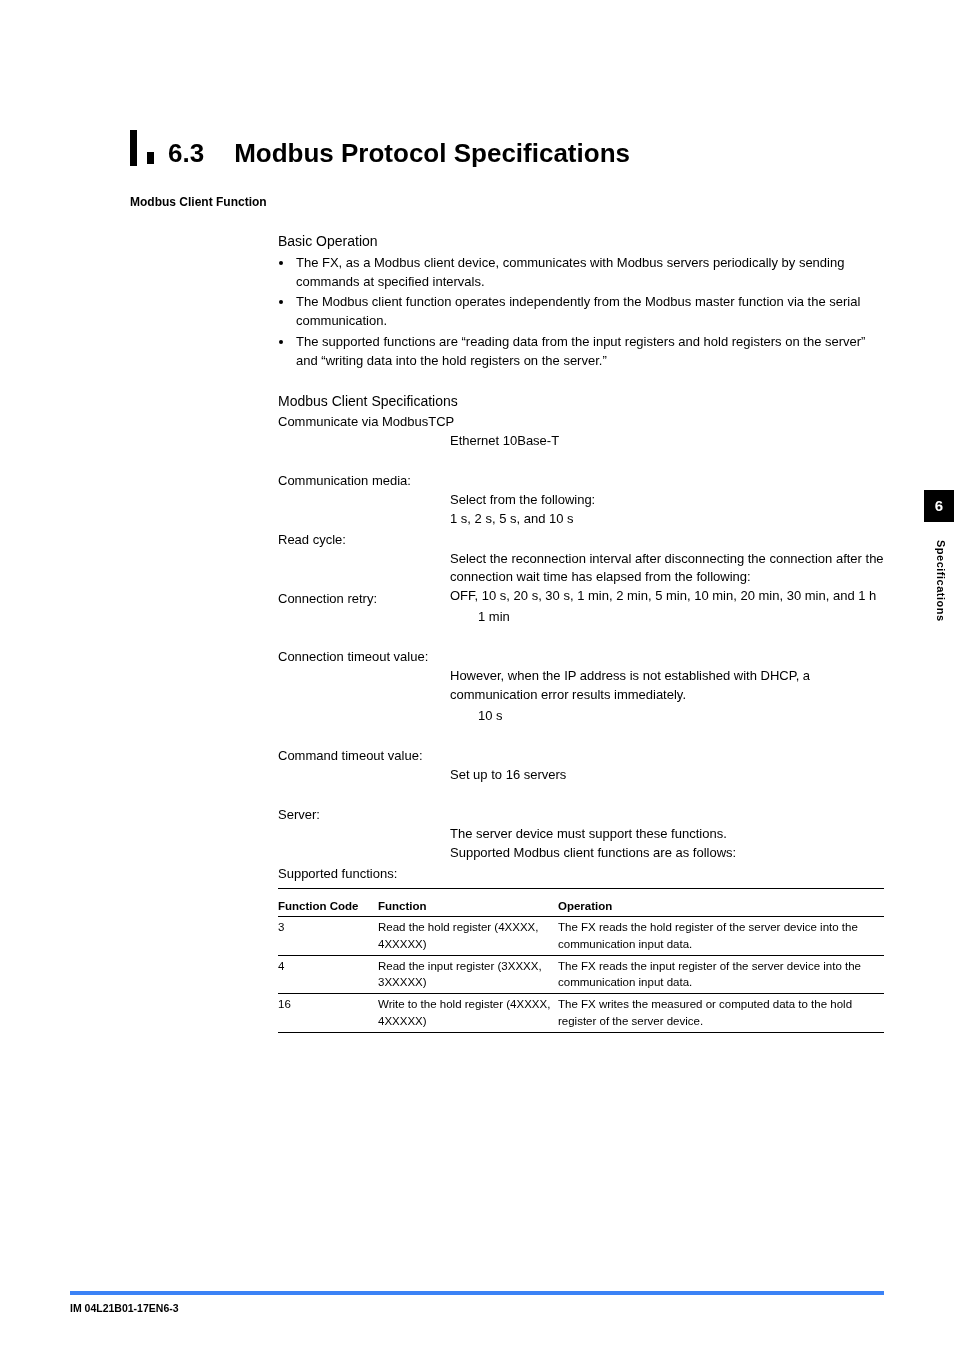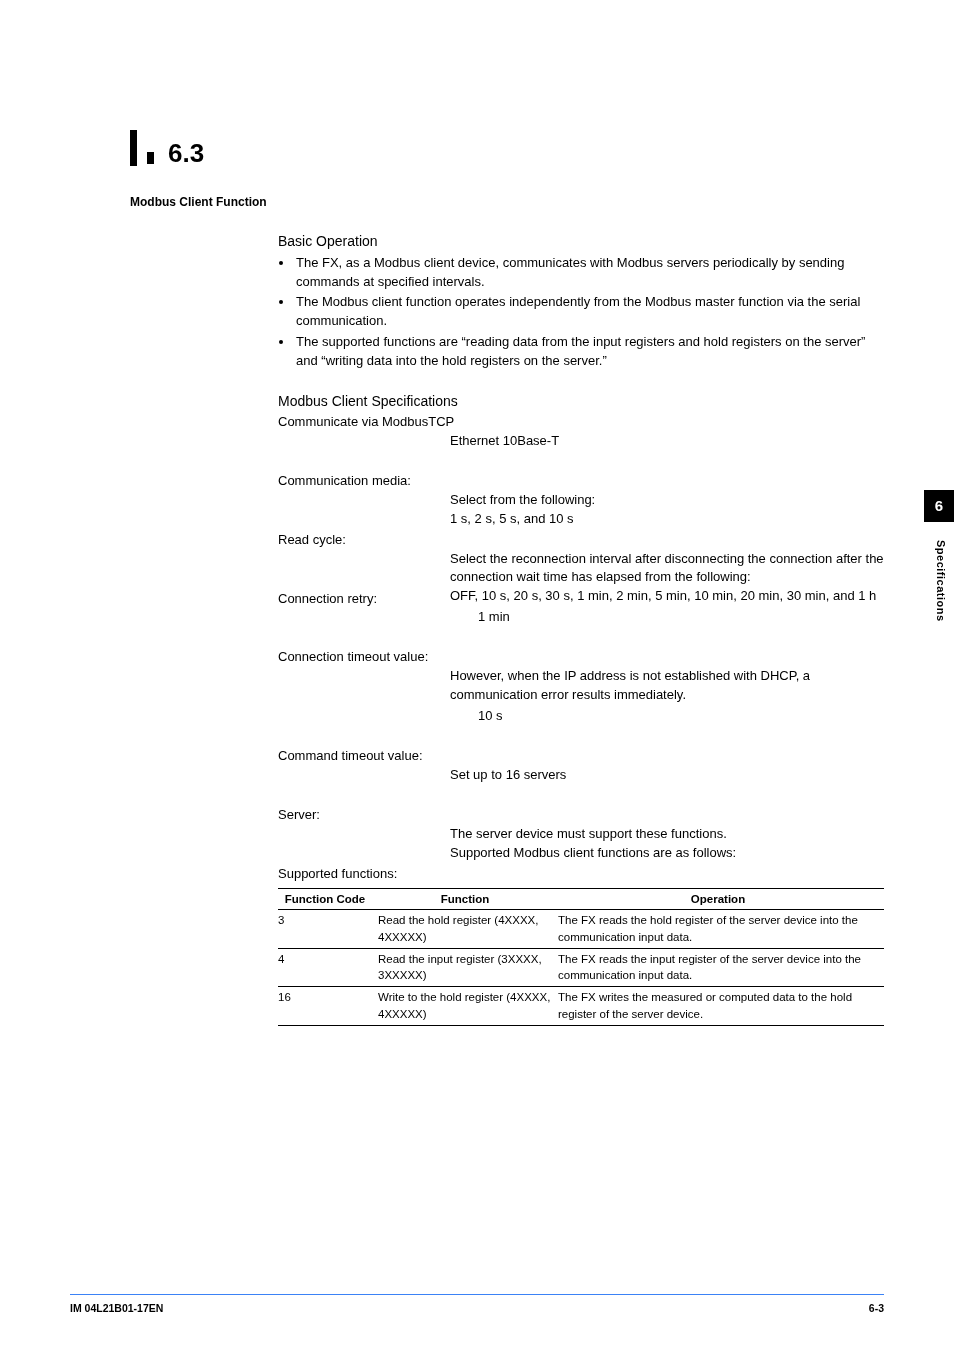--- a/index.html
+++ b/index.html
@@ -147,6 +147,7 @@
     <div class="marker"></div>
     <div class="short-bar"></div>
     <div class="sec-num">6.3</div>
+    <div class="sec-title">Modbus Protocol Specifications</div>
   </div>
 
   <div class="h2">Modbus Client Function</div>

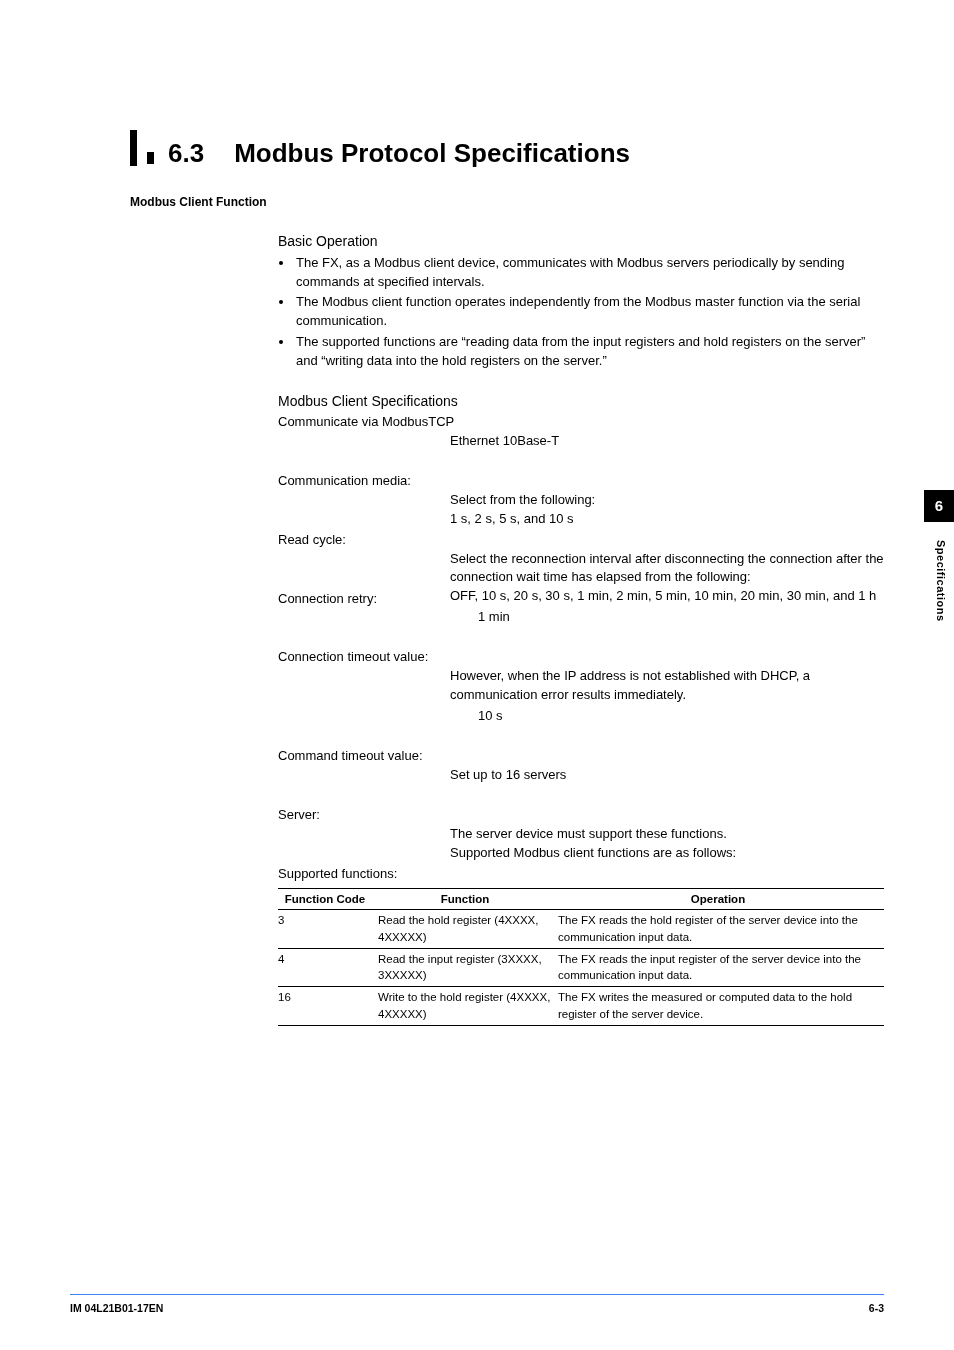--- a/index.html
+++ b/index.html
@@ -88,11 +88,11 @@
     margin-top: 4px;
   }
   table.func th {
-    text-align: center;
+    text-align: left;
     font-weight: bold;
     border-top: 1px solid #000;
     border-bottom: 1px solid #000;
-    padding: 2px 6px 2px 0;
+    padding: 9px 6px 2px 0;
   }
   table.func td {
     border-bottom: 1px solid #000;

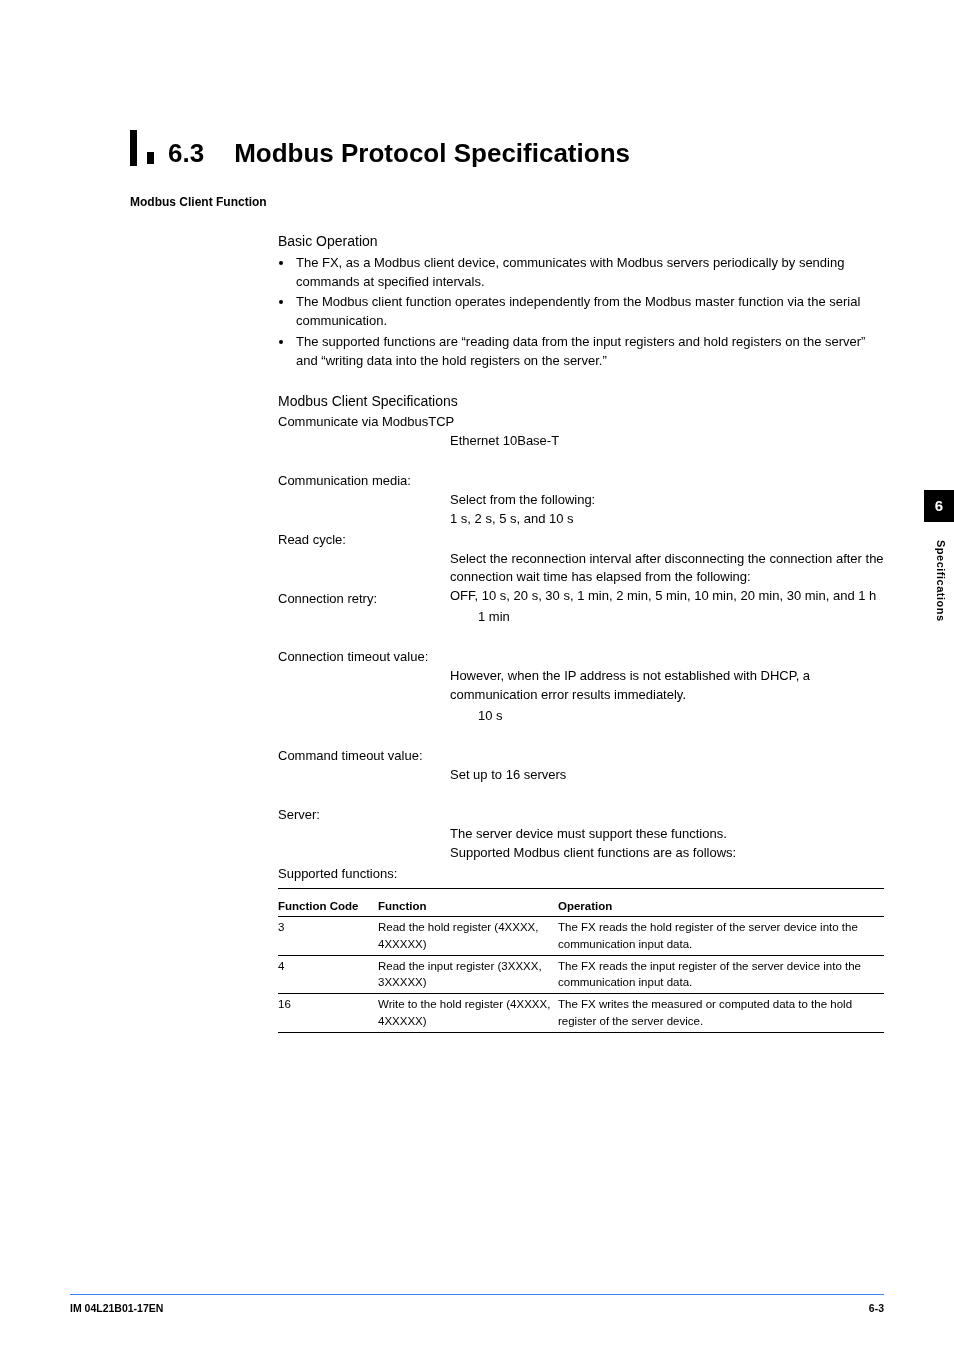--- a/index.html
+++ b/index.html
@@ -127,10 +127,9 @@
     bottom: 34px;
     left: 70px;
     right: 70px;
-    border-top: 1px solid #3b82f6;
+    border-top: 4px solid #3b82f6;
     padding-top: 6px;
     display: flex;
-    justify-content: space-between;
     font-size: 10.5px;
     font-weight: bold;
   }

